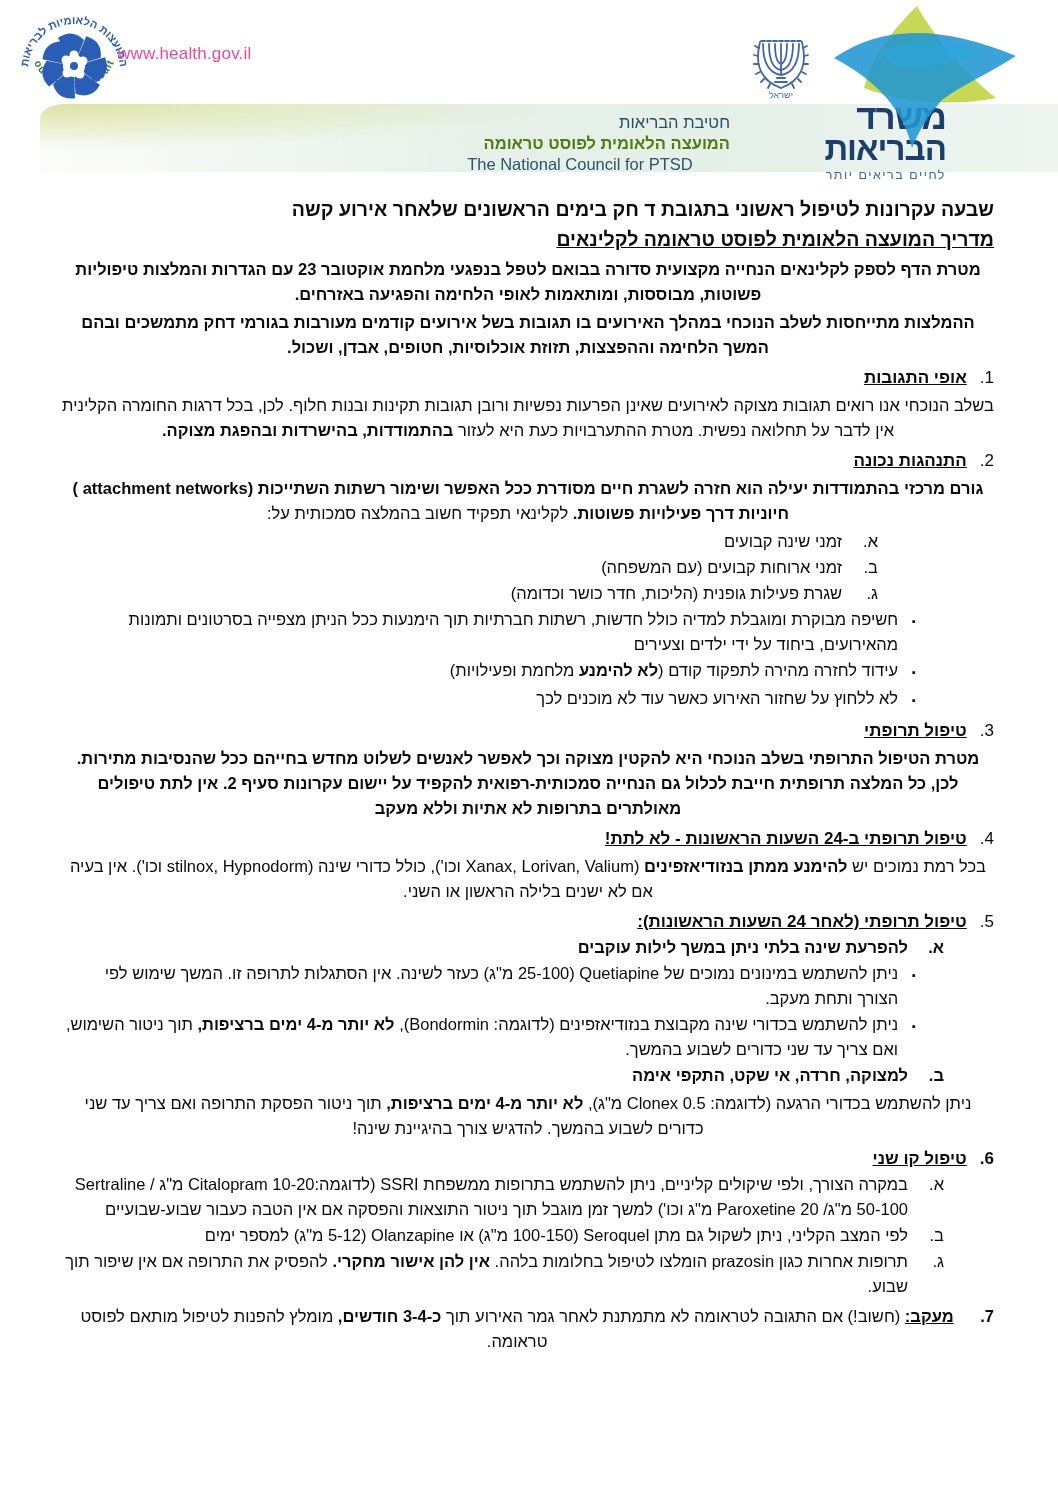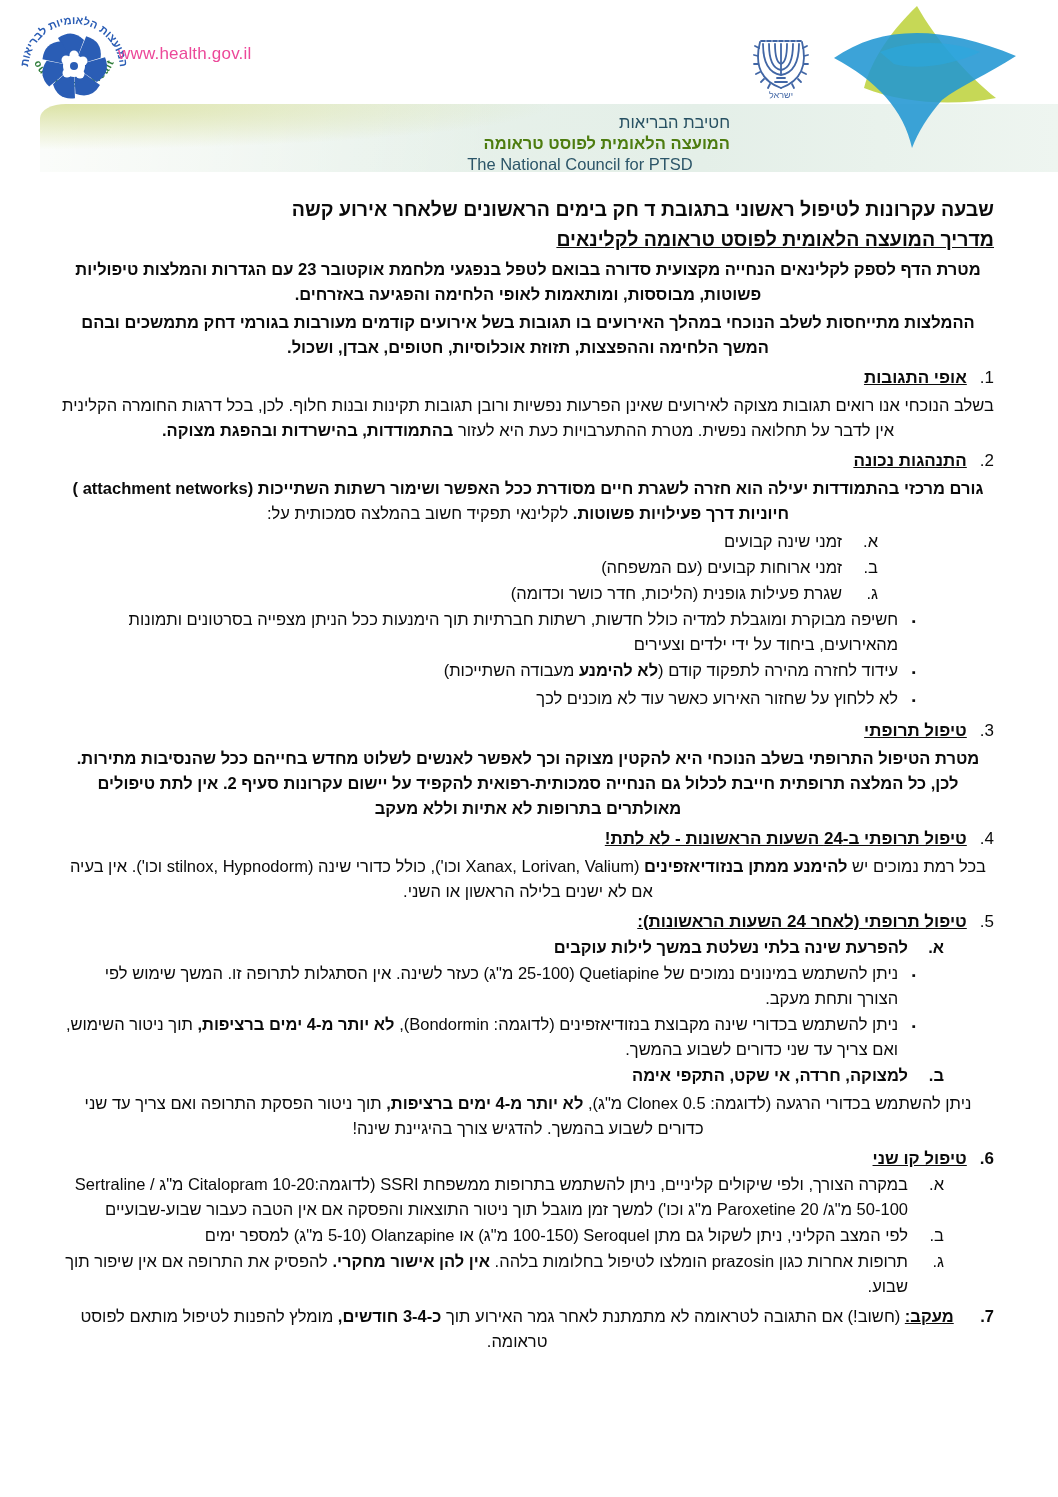--- a/index.html
+++ b/index.html
@@ -112,6 +112,11 @@
       <text x="30" y="70" text-anchor="middle" font-size="9" fill="#4166a5" font-family="Liberation Sans, DejaVu Sans, sans-serif">ישראל</text>
     </svg>
 
+    <div class="moh-block">
+      <div class="moh-name1">משרד</div>
+      <div class="moh-name2">הבריאות</div>
+      <div class="moh-tagline">לחיים בריאים יותר</div>
+    </div>
 
     <svg class="swoosh" viewBox="0 0 210 158">
       <path d="M97,6 C72,30 52,58 44,88 C84,104 136,106 176,98 C146,74 116,40 97,6 Z" fill="#c3d64d" opacity="0.95"></path>

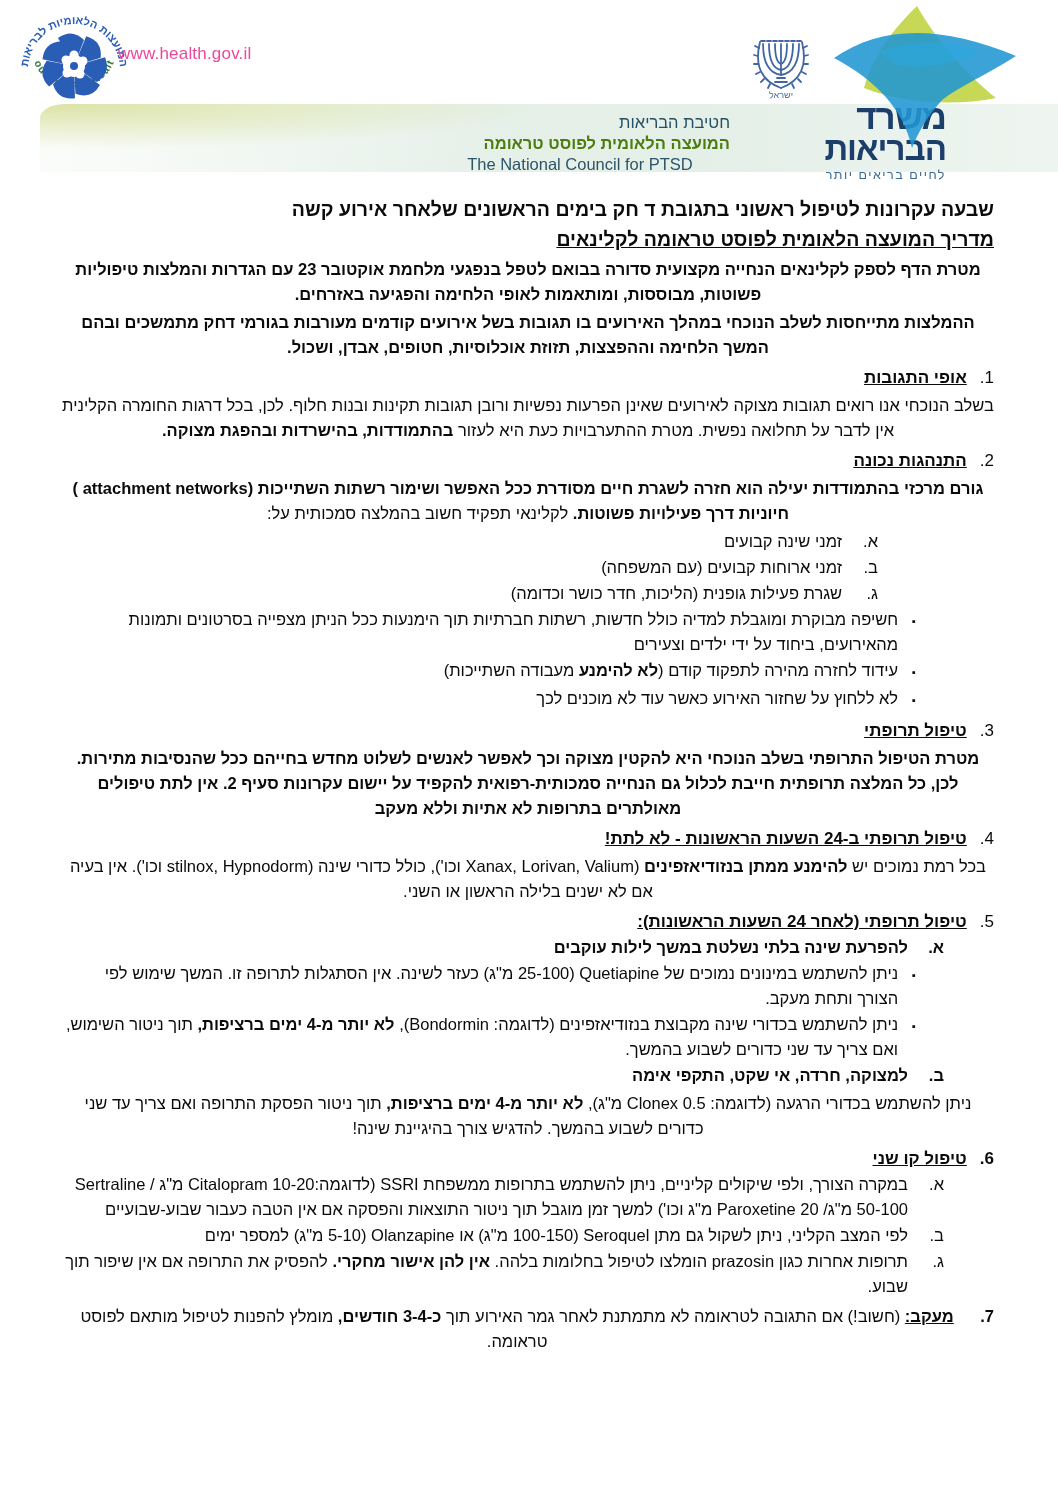--- a/index.html
+++ b/index.html
@@ -158,7 +158,7 @@
       </div>
       <div class="bullet">
         <span class="bmark">▪</span>
-        <span class="bcontent"><span class="">עידוד לחזרה מהירה לתפקוד קודם (</span><span class="b ">לא להימנע</span><span class=""> מעבודה השתייכות)</span></span>
+        <span class="bcontent"><span class="">עידוד לחזרה מהירה לתפקוד קודם (</span><span class="b ">לא להימנע</span><span class=""> מלחמת ופעילויות)</span></span>
       </div>
       <div class="bullet">
         <span class="bmark">▪</span>

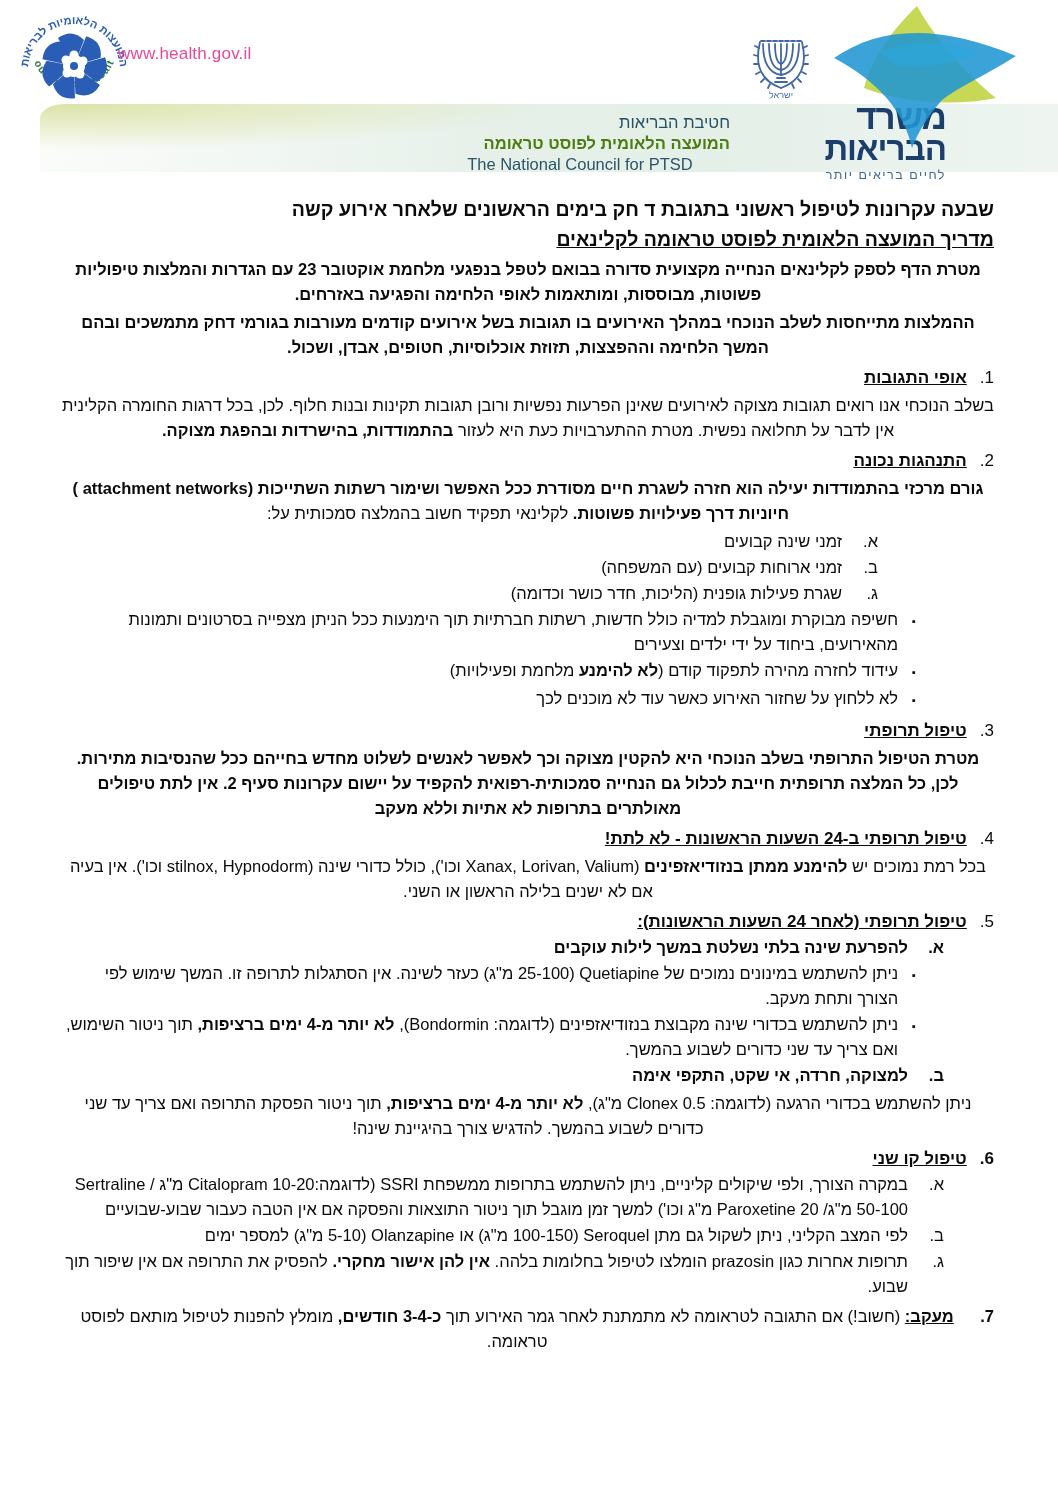--- a/index.html
+++ b/index.html
@@ -180,7 +180,7 @@
       </div>
       <div class="letter l-ind2">
         <span class="marker b">א.</span>
-        <span class="lcontent"><span class="b ">להפרעת שינה בלתי נשלטת במשך לילות עוקבים</span></span>
+        <span class="lcontent"><span class="b ">להפרעת שינה בלתי ניתן במשך לילות עוקבים</span></span>
       </div>
       <div class="bullet">
         <span class="bmark">▪</span>

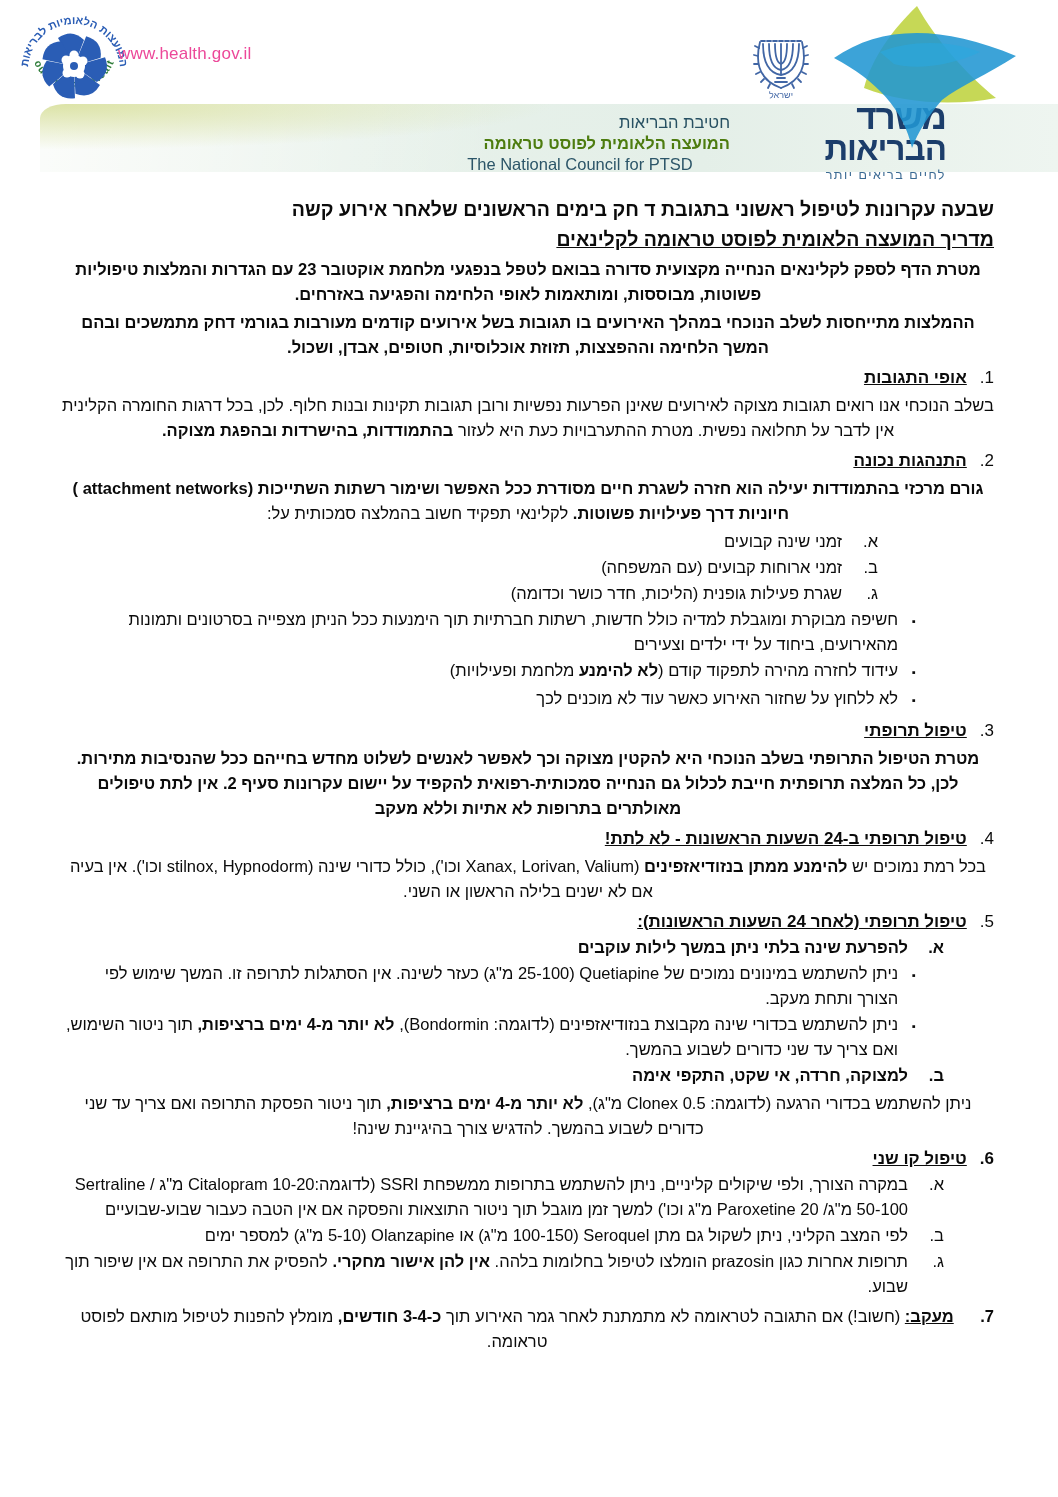--- a/index.html
+++ b/index.html
@@ -205,7 +205,7 @@
       </div>
       <div class="letter l-ind2">
         <span class="marker">ב.</span>
-        <span class="lcontent"><span class="">לפי המצב הקליני, ניתן לשקול גם מתן Seroquel (100-150 מ"ג) או Olanzapine (5-10 מ"ג) למספר ימים</span></span>
+        <span class="lcontent"><span class="">לפי המצב הקליני, ניתן לשקול גם מתן Seroquel (100-150 מ"ג) או Olanzapine (5-12 מ"ג) למספר ימים</span></span>
       </div>
       <div class="letter l-ind2">
         <span class="marker">ג.</span>

